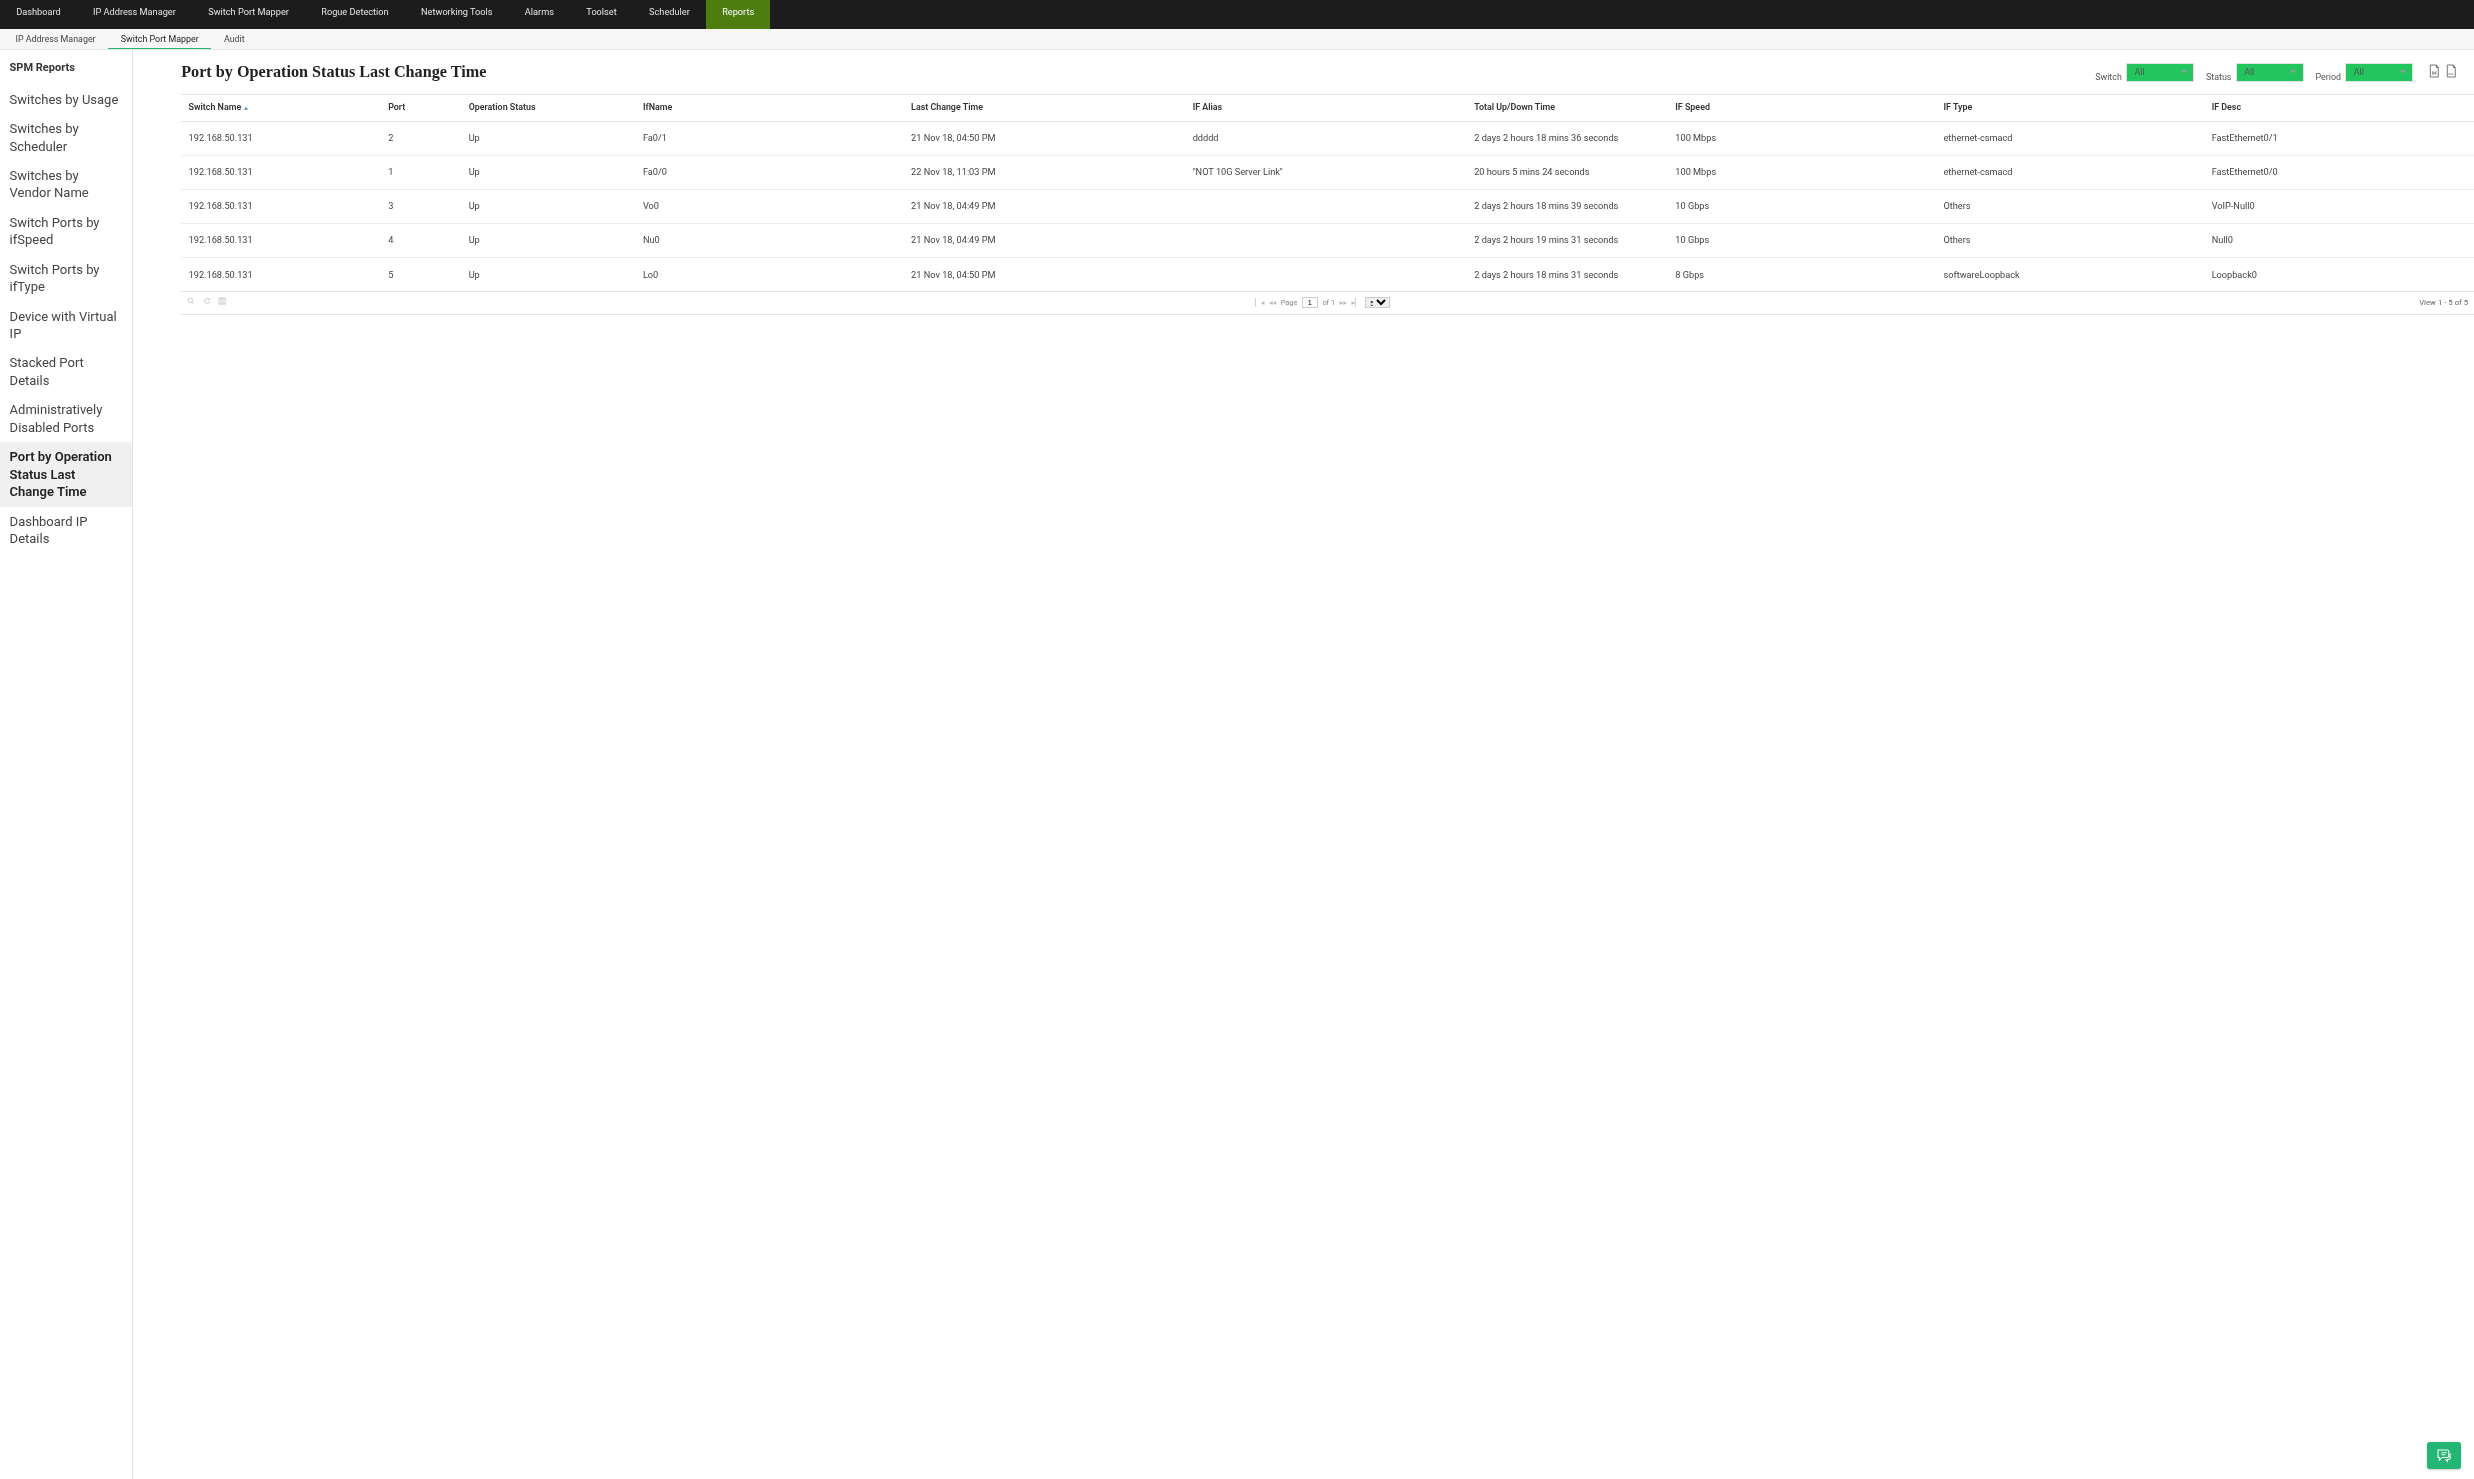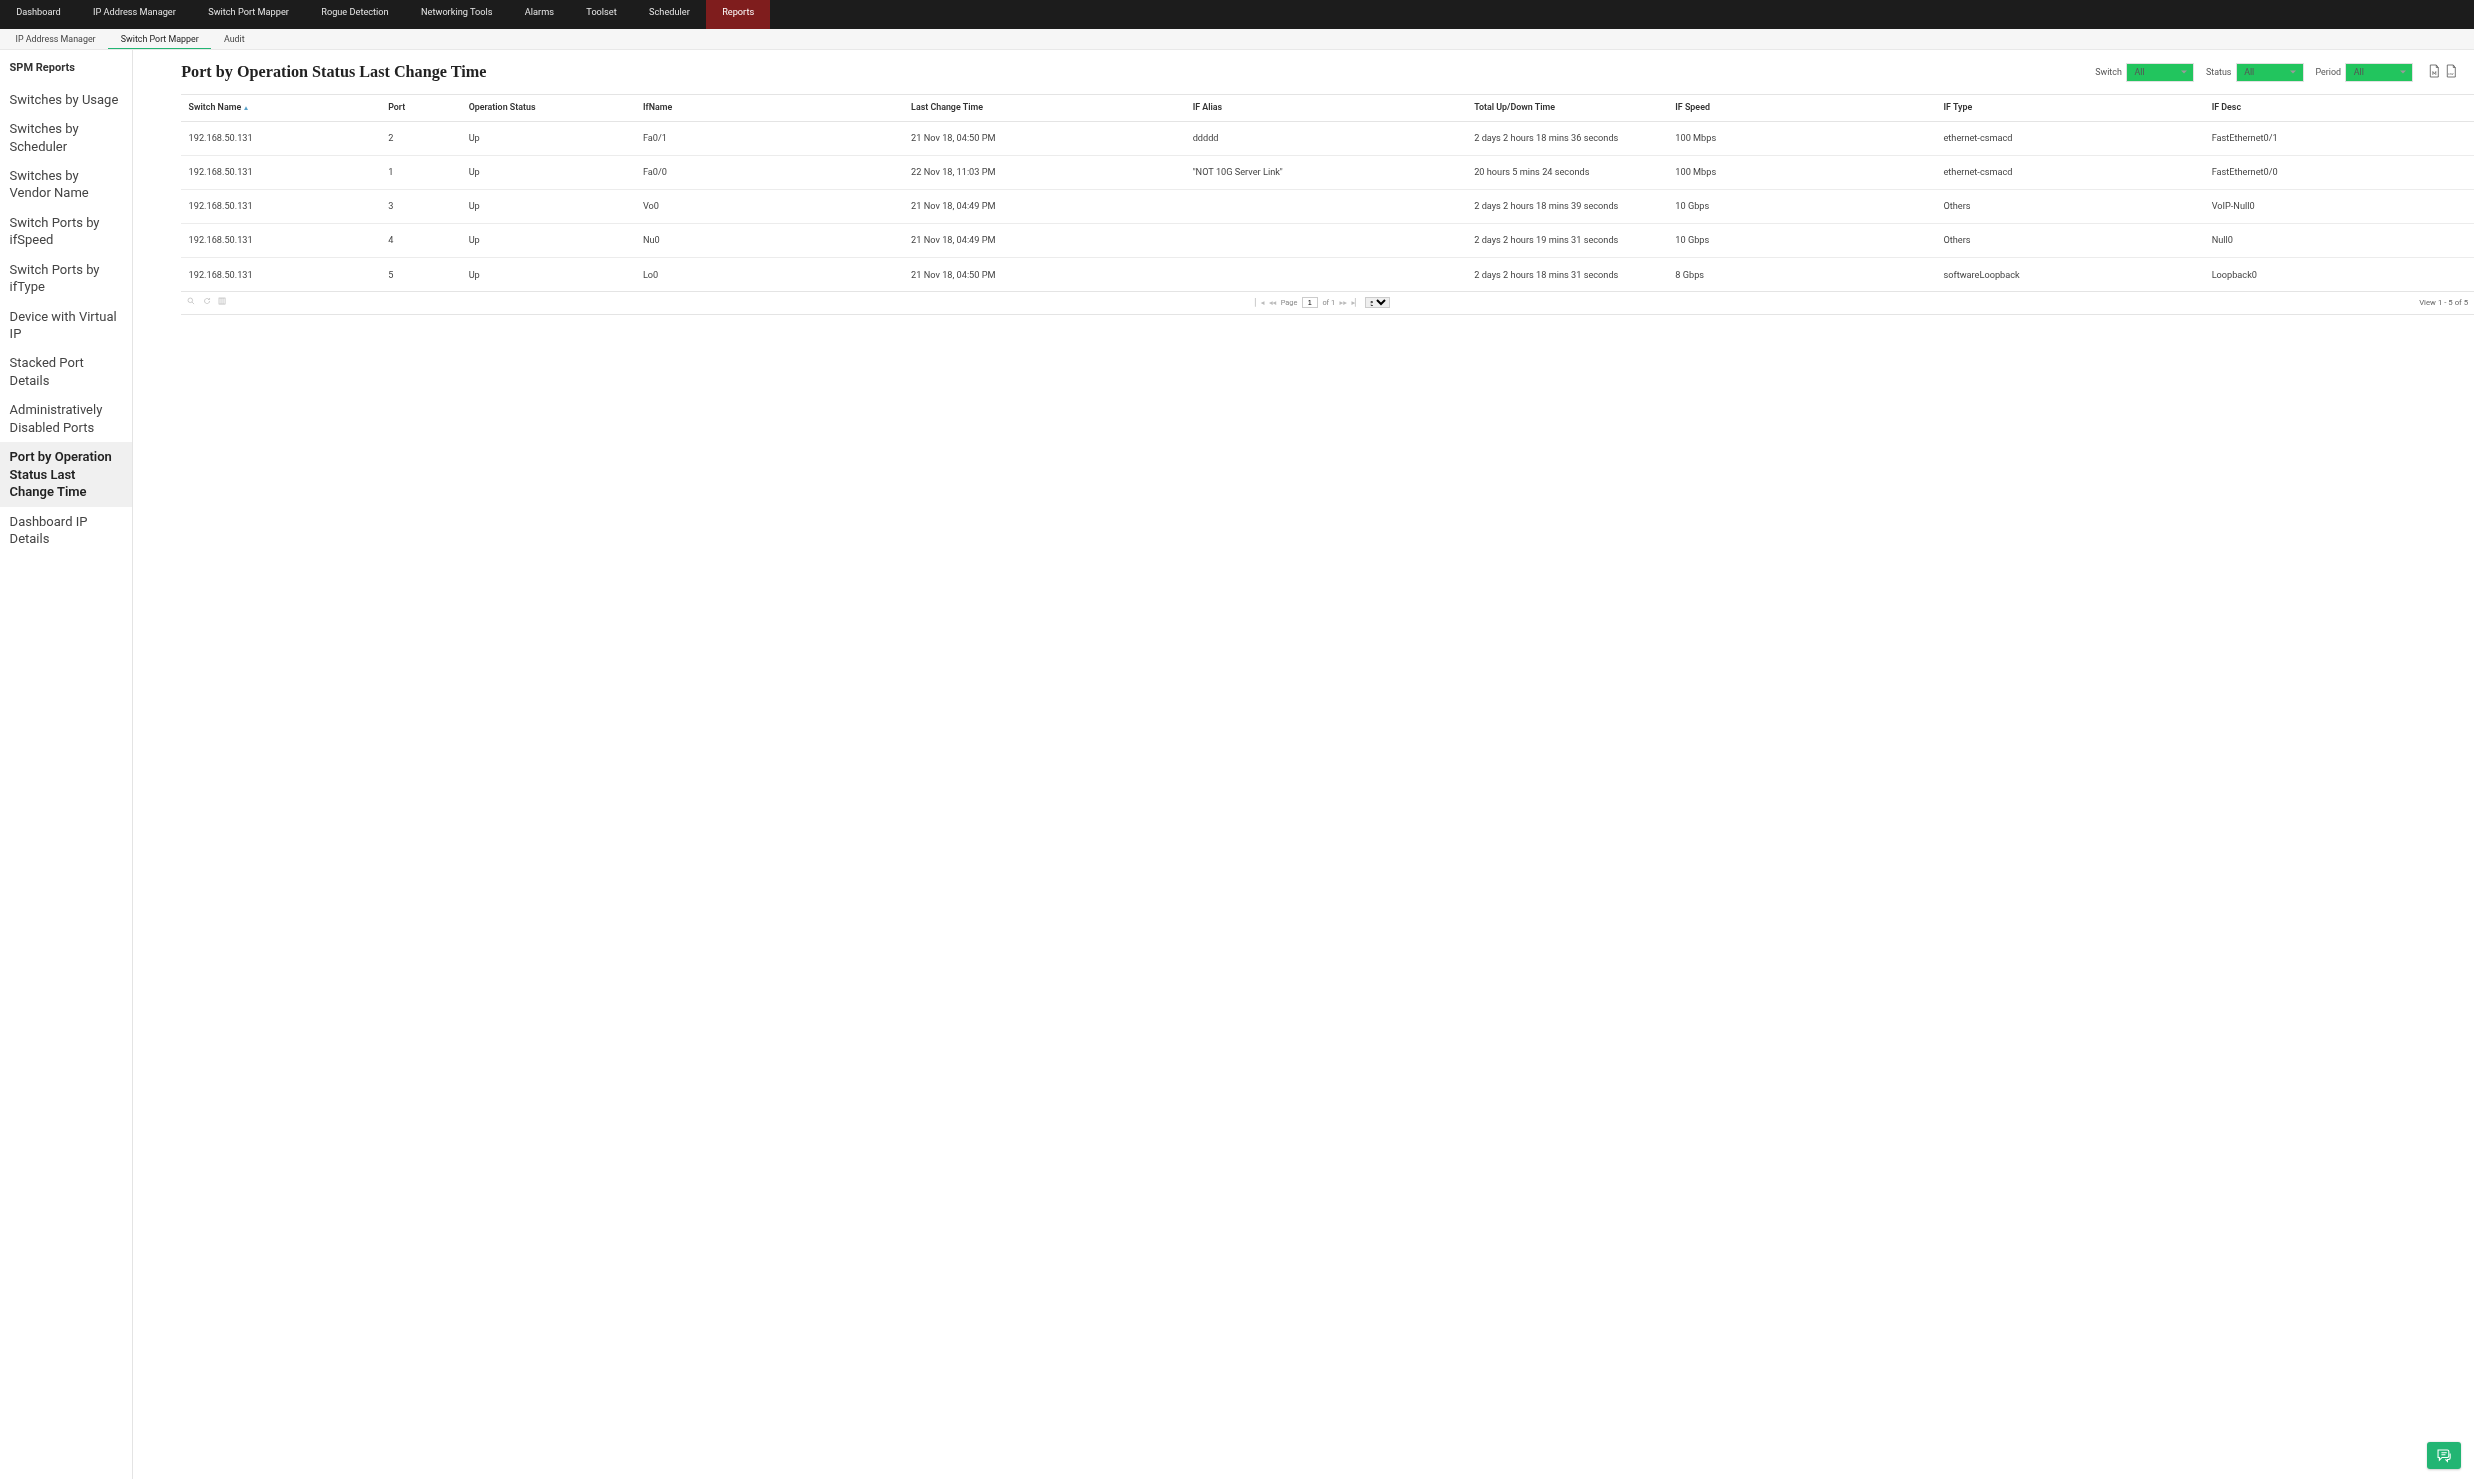--- a/index.html
+++ b/index.html
@@ -8,7 +8,7 @@
 
 .topnav { background: #1c1c1c; display: flex; height: 29px; }
 .topnav > div { color: #e6e6e6; padding: 0 16.2px; line-height: 23px; font-size: 9.2px; cursor: pointer; }
-.topnav > div.active { background: #7f1d1d; color: #fff; }
+.topnav > div.active { background: #4d7c0f; color: #fff; }
 
 
 .subnav { background: #f6f6f6; border-bottom: 0.7px solid #e8e8e8; display: flex; padding-left: 3px; height: 20.7px; }

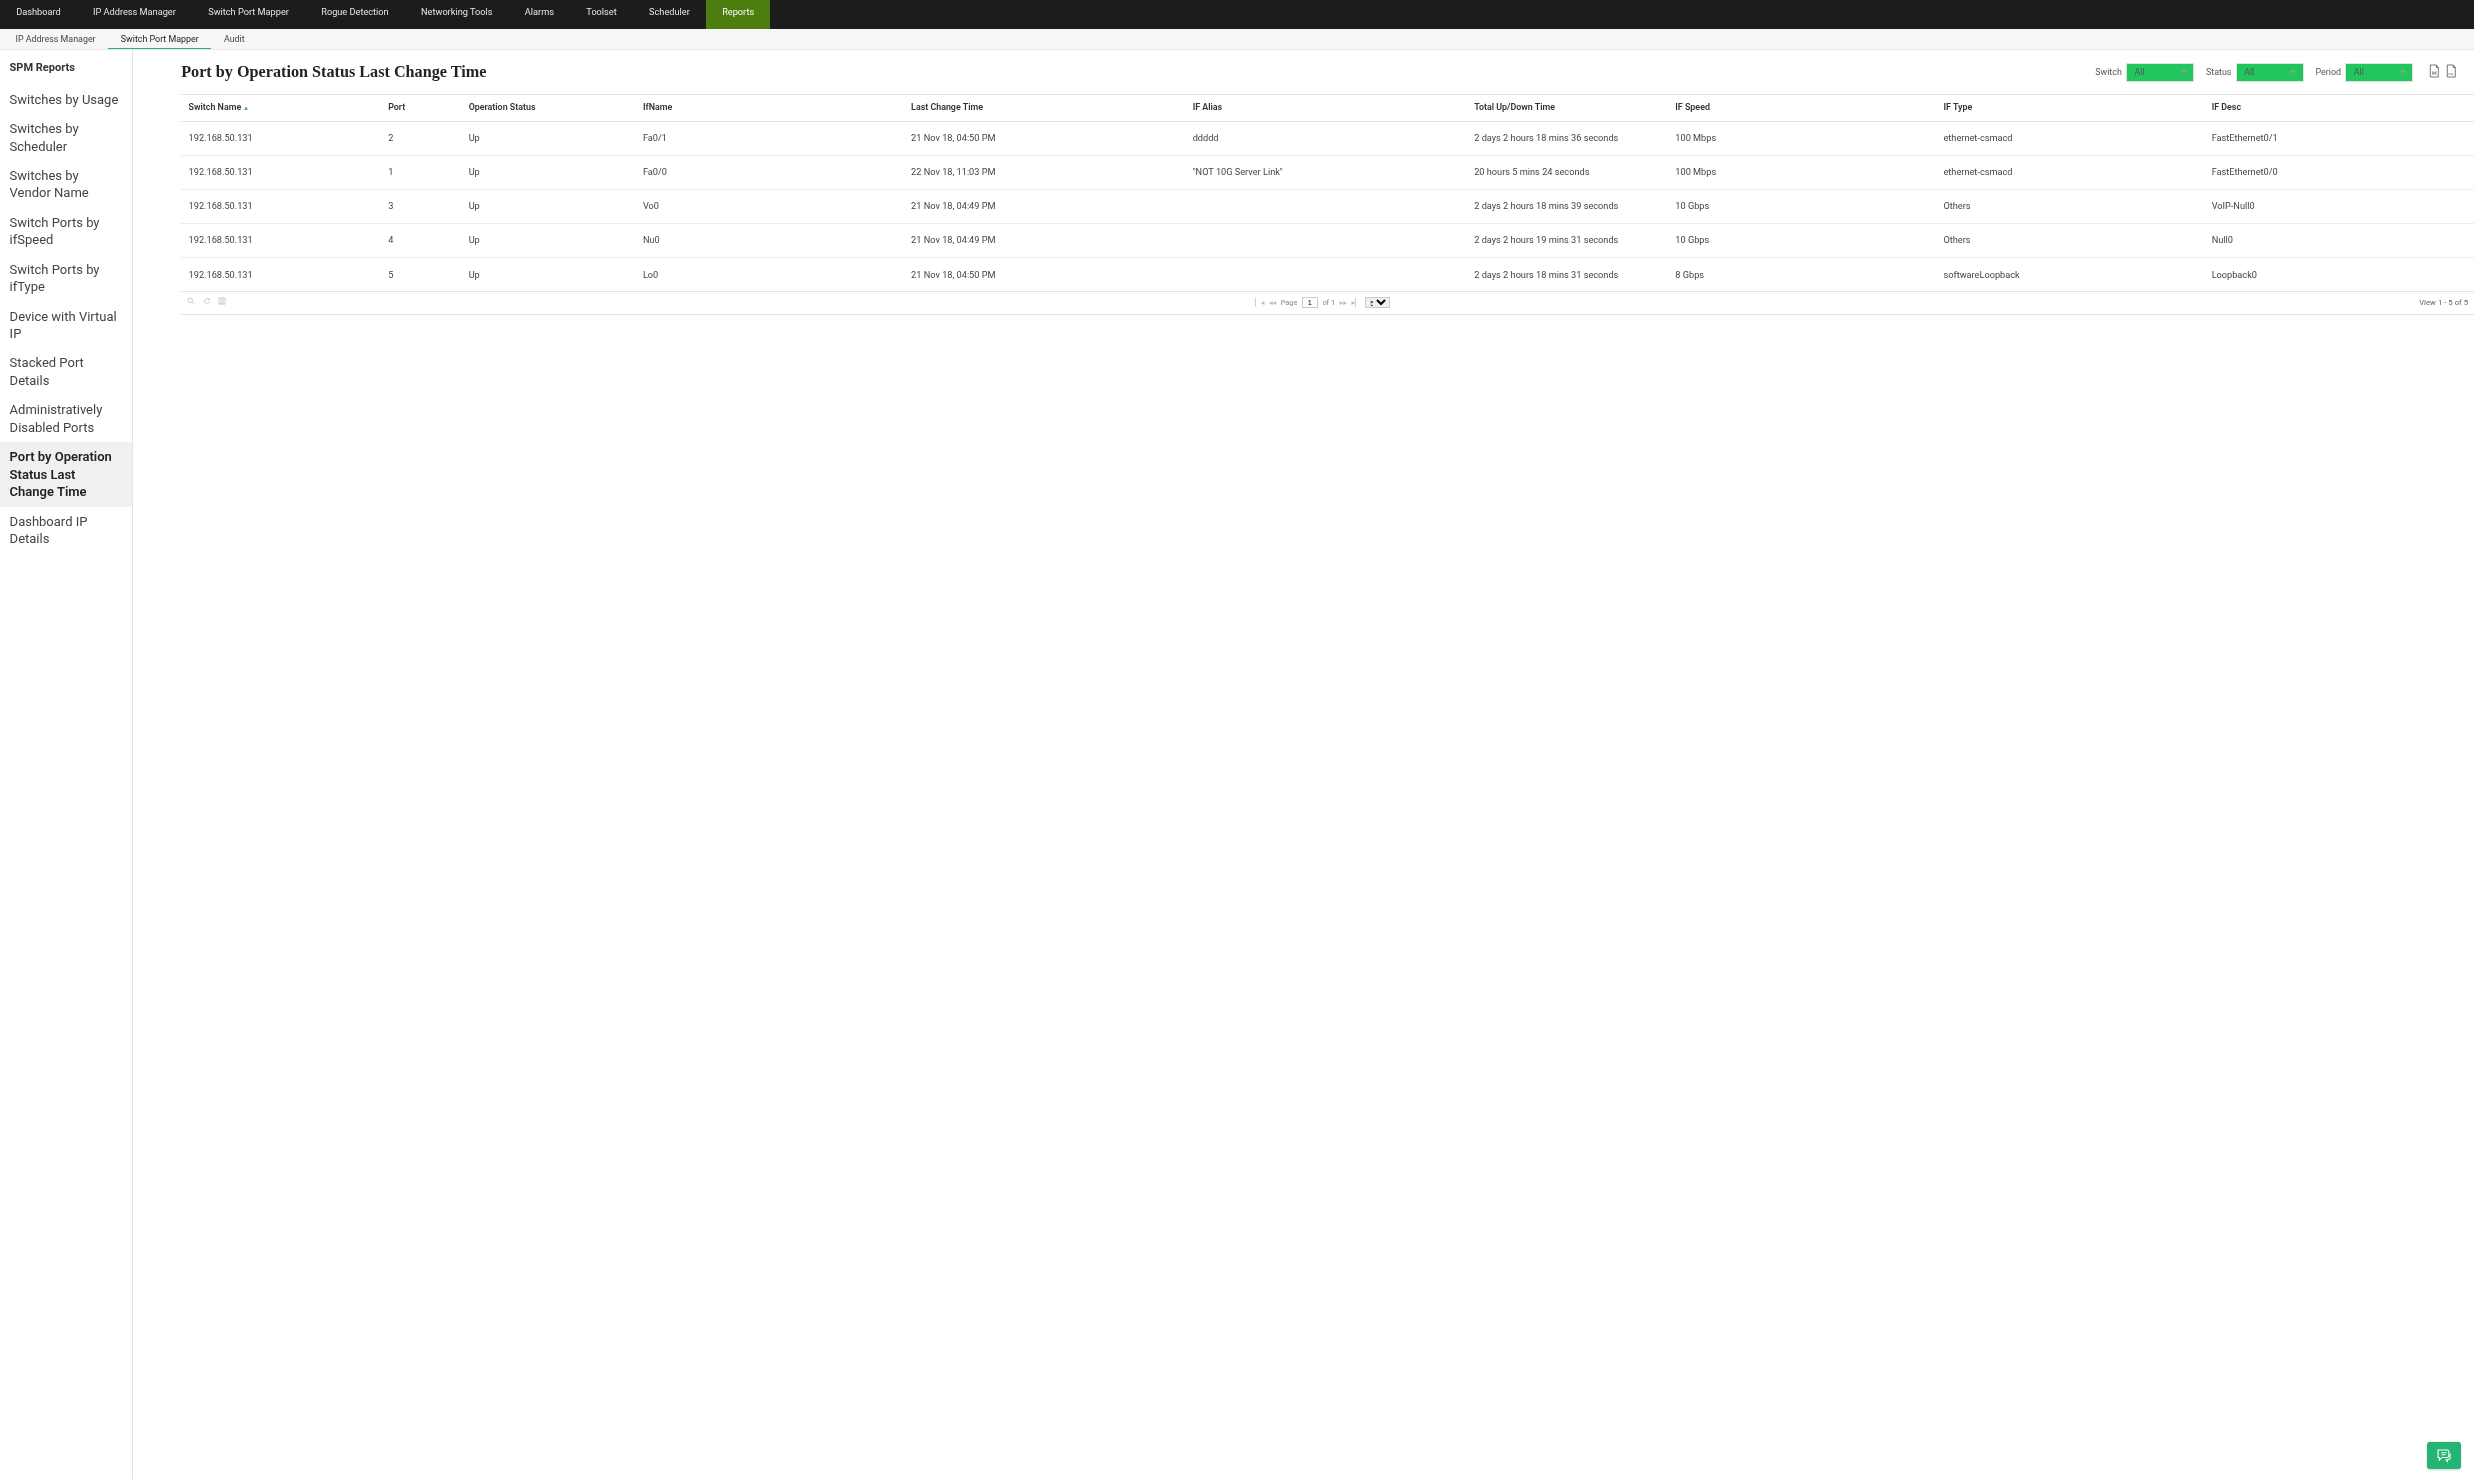--- a/index.html
+++ b/index.html
@@ -28,7 +28,7 @@
 .header-row { display: flex; align-items: center; padding-right: 16.2px; }
 .page-title { font-family: Georgia, "Times New Roman", serif; font-size: 16.2px; font-weight: 600; color: #222; flex: 1; }
 .filters { display: flex; align-items: center; gap: 11.8px; }
-.filter-group { display: flex; align-items: center; gap: 4.4px; }
+.filter-group { display: flex; align-items: flex-end; gap: 4.4px; }
 .filter-label { font-size: 8.9px; color: #555; }
 .dropdown { background: #22c55e; border: 0.7px solid #e1e1e1; height: 19px; min-width: 68px; padding: 0 19px 0 7.4px; position: relative; font-size: 8.9px; color: #555; display: flex; align-items: center; cursor: pointer; }
 .dropdown::after { content: ""; position: absolute; right: 6.6px; top: 50%; width: 0; height: 0; border-left: 3px solid transparent; border-right: 3px solid transparent; border-top: 3.7px solid #9a9a9a; transform: translateY(-50%); }

